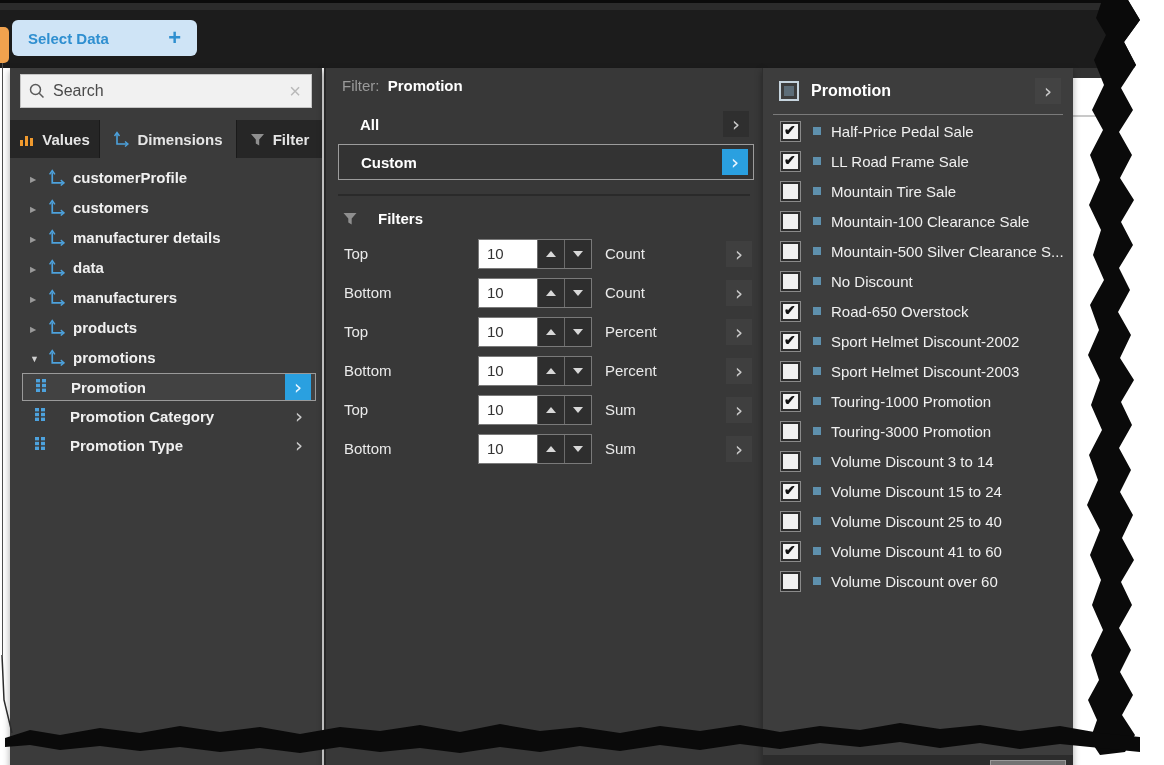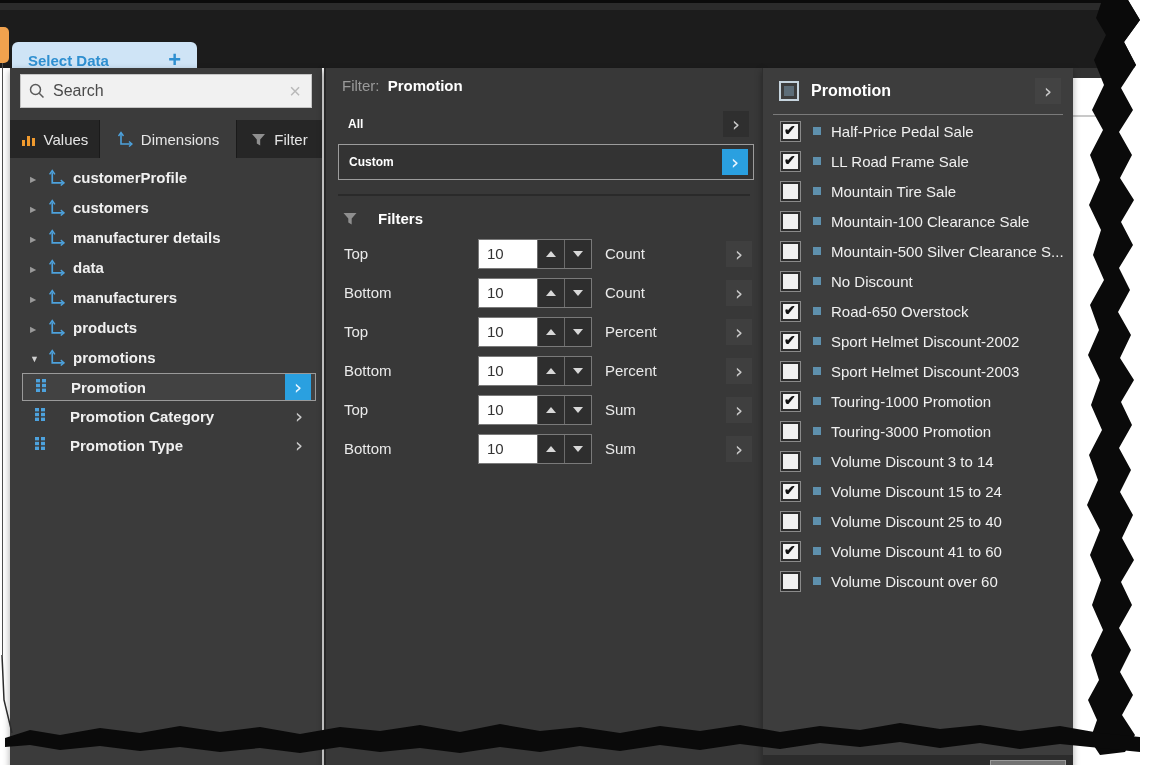--- a/index.html
+++ b/index.html
@@ -15,7 +15,7 @@
   .bar-bottom-sliver{position:absolute;left:1055px;top:68px;width:60px;height:10px;background:#333;}
   .orange-stub{position:absolute;left:0;top:27px;width:9px;height:36px;background:#f0a24e;border-radius:0 5px 5px 0;}
   .select-data-tab{
-    position:absolute;left:12px;top:42px;width:185px;height:36px;background:#cfe4f6;
+    position:absolute;left:12px;top:20px;width:185px;height:36px;background:#cfe4f6;
     border-radius:6px;display:flex;align-items:center;justify-content:space-between;
     padding:0 16px;box-sizing:border-box;cursor:pointer;
   }

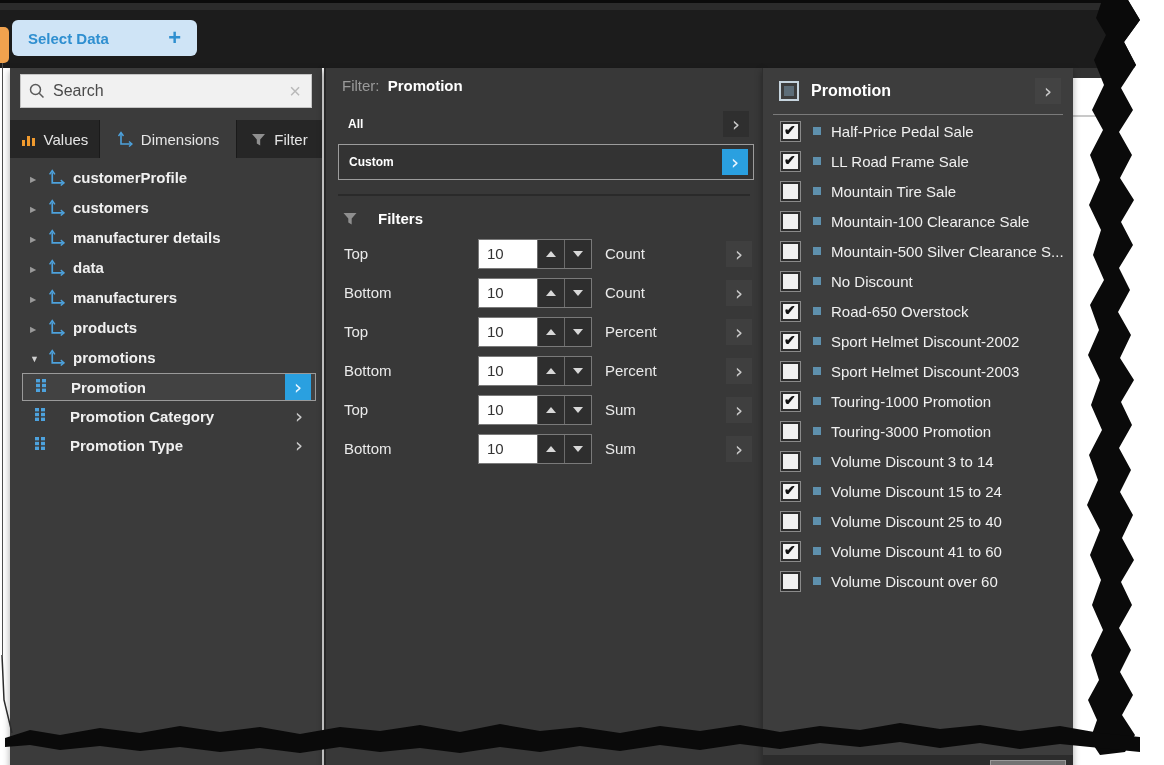--- a/index.html
+++ b/index.html
@@ -71,7 +71,7 @@
   .mid-title .fld{color:#ffffff;font-weight:600;margin-left:4px;}
   .mode-row{position:absolute;left:12px;width:416px;height:36px;display:flex;align-items:center;
     box-sizing:border-box;cursor:pointer;}
-  .mode-row .m-label{color:#fff;font-size:12px;font-weight:700;margin-left:10px;flex:1;}
+  .mode-row .m-label{color:#fff;font-size:15px;font-weight:700;margin-left:22px;flex:1;}
   .mode-row .chev-btn{margin-right:5px;}
   .mode-row.r0{top:38px;}
   .mode-row.r1{top:76px;}

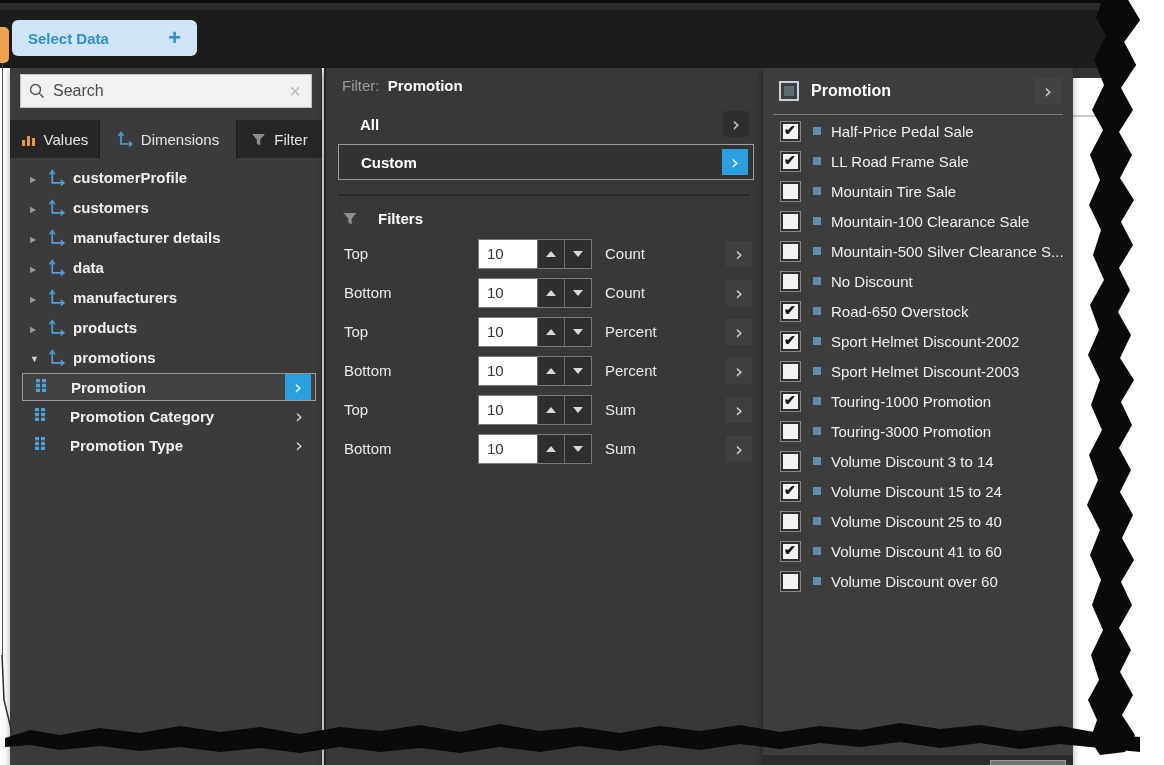--- a/index.html
+++ b/index.html
@@ -44,7 +44,7 @@
   .search-clear{color:#b9b9b9;font-size:20px;padding:0 10px;cursor:pointer;}
   .tabs-row{margin-top:12px;height:38px;display:flex;}
   .tab{display:flex;align-items:center;justify-content:center;gap:8px;background:#262626;
-    color:#e5e5e5;font-size:15px;font-weight:400;cursor:pointer;border-right:1px solid #1a1a1a;box-sizing:border-box;}
+    color:#e5e5e5;font-size:15px;font-weight:700;cursor:pointer;border-right:1px solid #1a1a1a;box-sizing:border-box;}
   .tab:last-child{border-right:none;}
   .tab.t0{width:90px;}.tab.t1{width:137px;}.tab.t2{width:85px;}
   .tab.active{background:#3b3b3b;}

